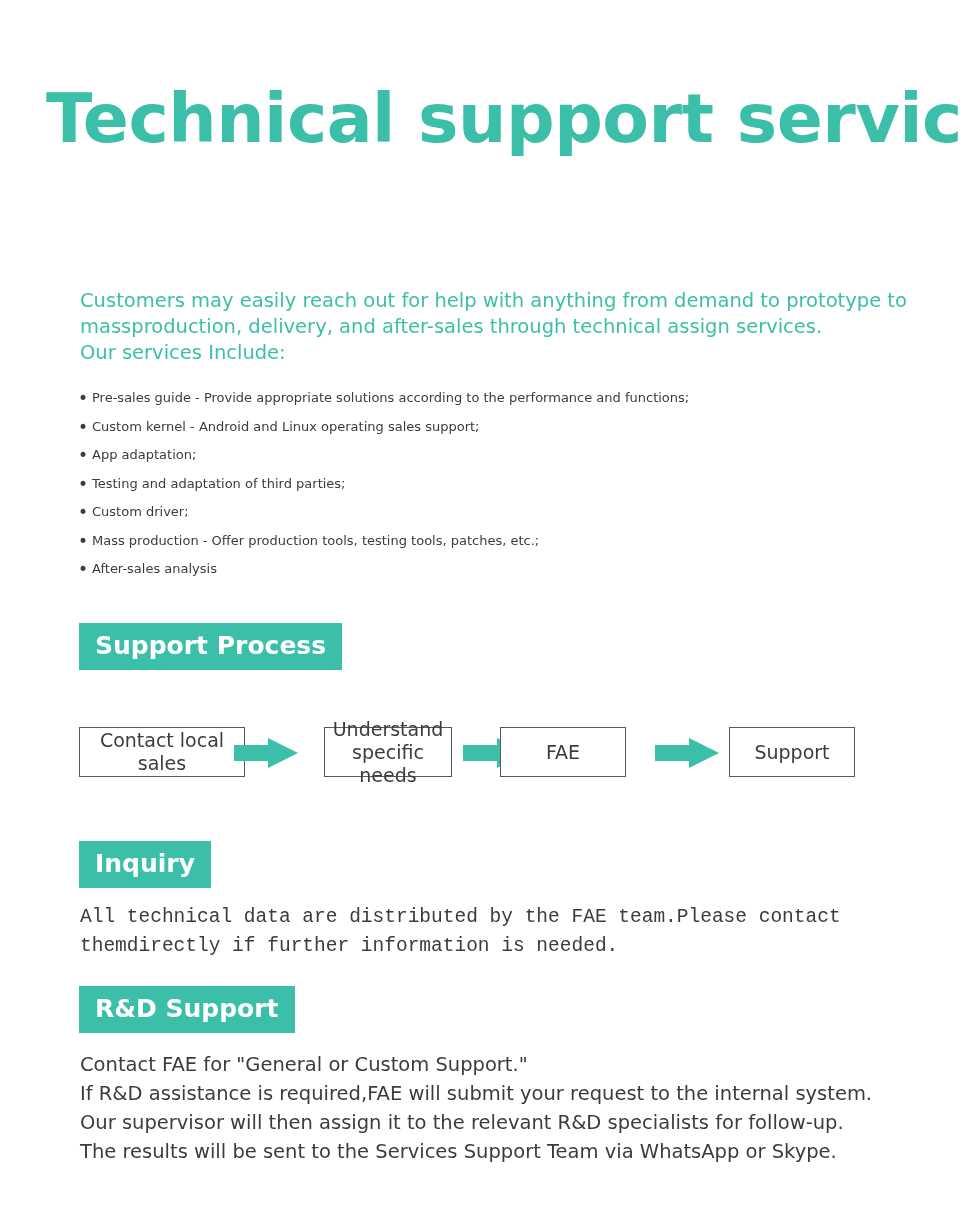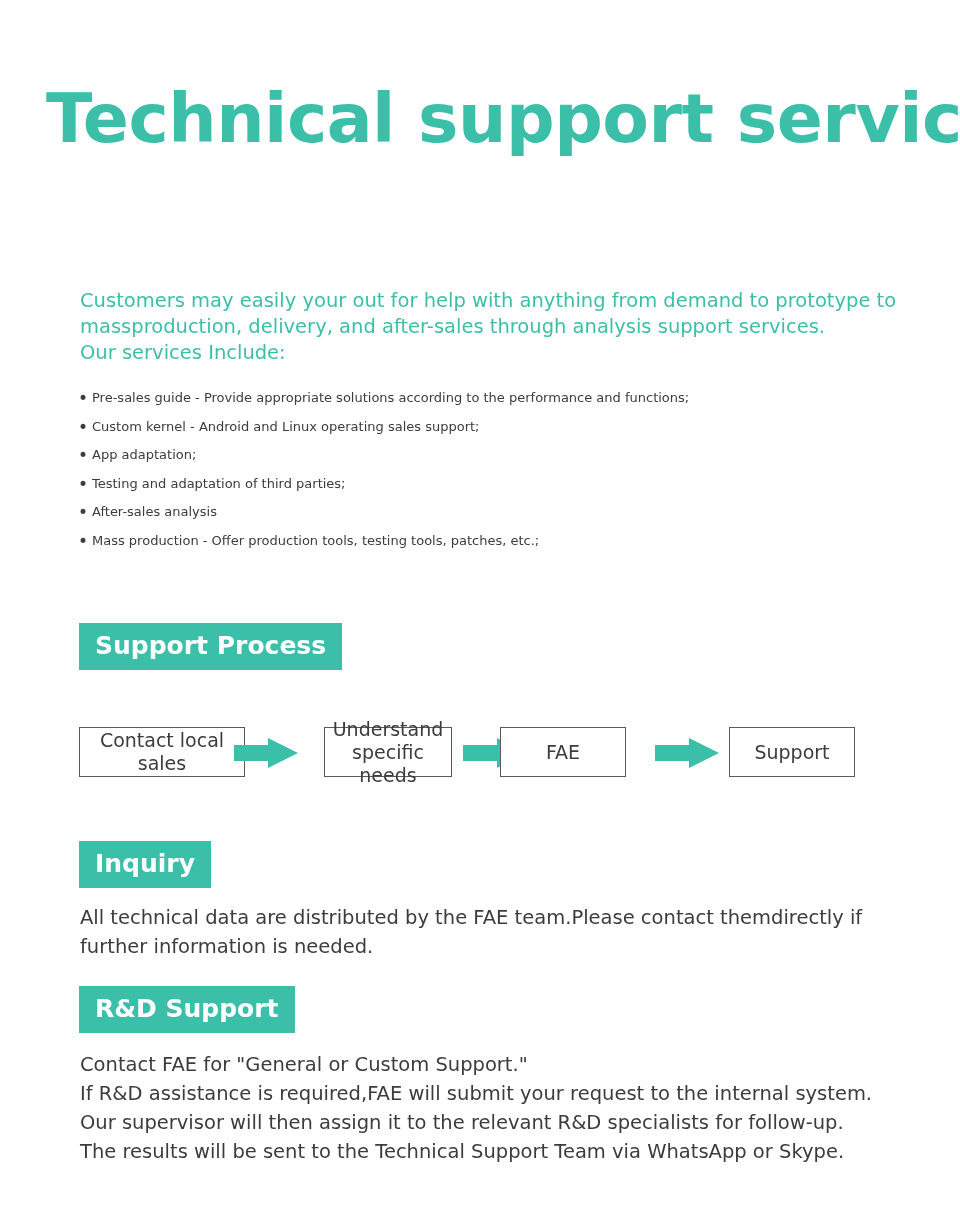--- a/index.html
+++ b/index.html
@@ -148,7 +148,7 @@
 
 
   <div class="intro">
-    <div>Customers may easily your out for help with anything from demand to prototype to</div>
+    <div>Customers may easily reach out for help with anything from demand to prototype to</div>
     <div>massproduction, delivery, and after-sales through analysis support services.</div>
     <div>Our services Include:</div>
   </div>

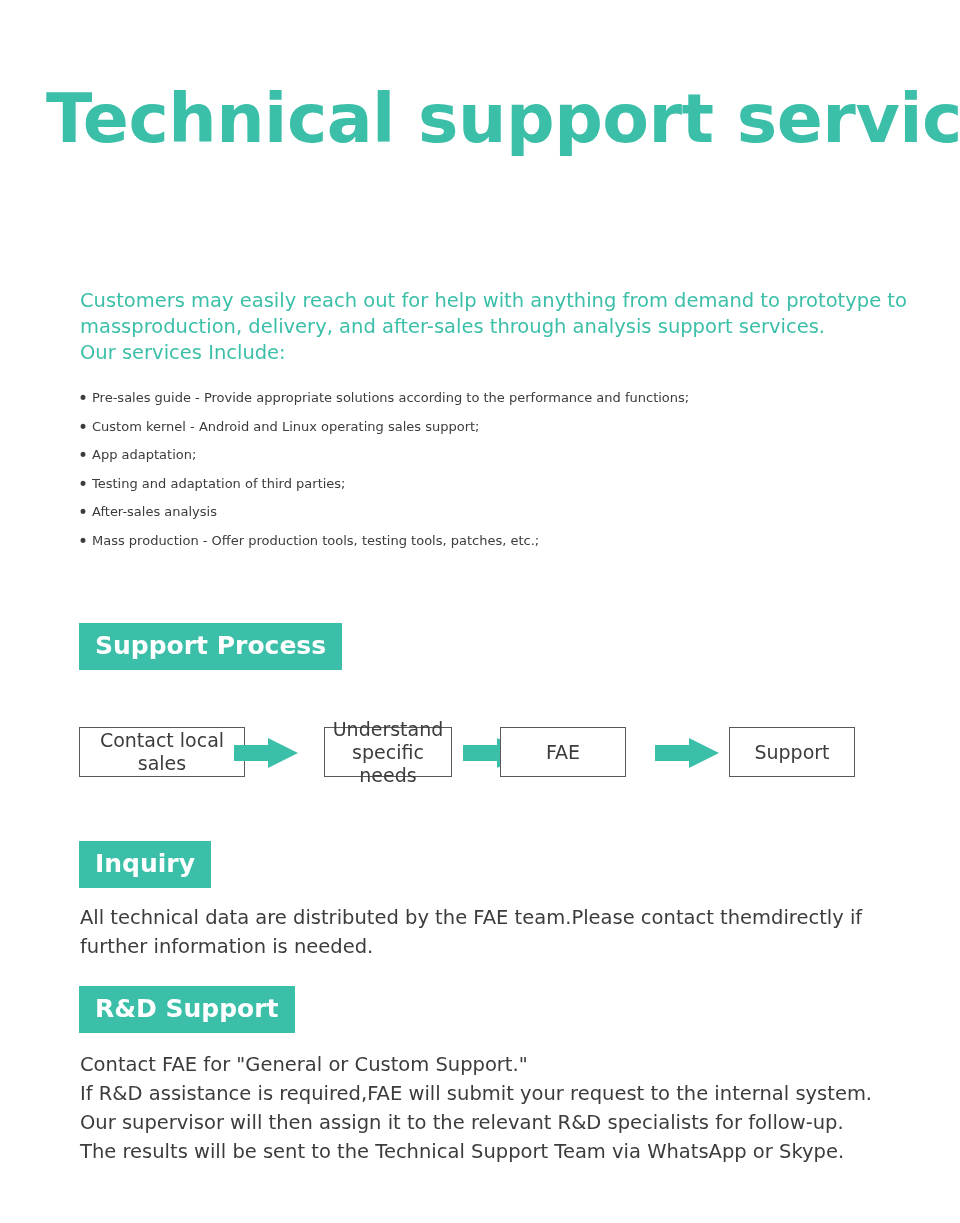--- a/index.html
+++ b/index.html
@@ -149,7 +149,7 @@
 
   <div class="intro">
     <div>Customers may easily reach out for help with anything from demand to prototype to</div>
-    <div>massproduction, delivery, and after-sales through analysis support services.</div>
+    <div>massproduction, delivery, and after-sales through technical assign services.</div>
     <div>Our services Include:</div>
   </div>
 

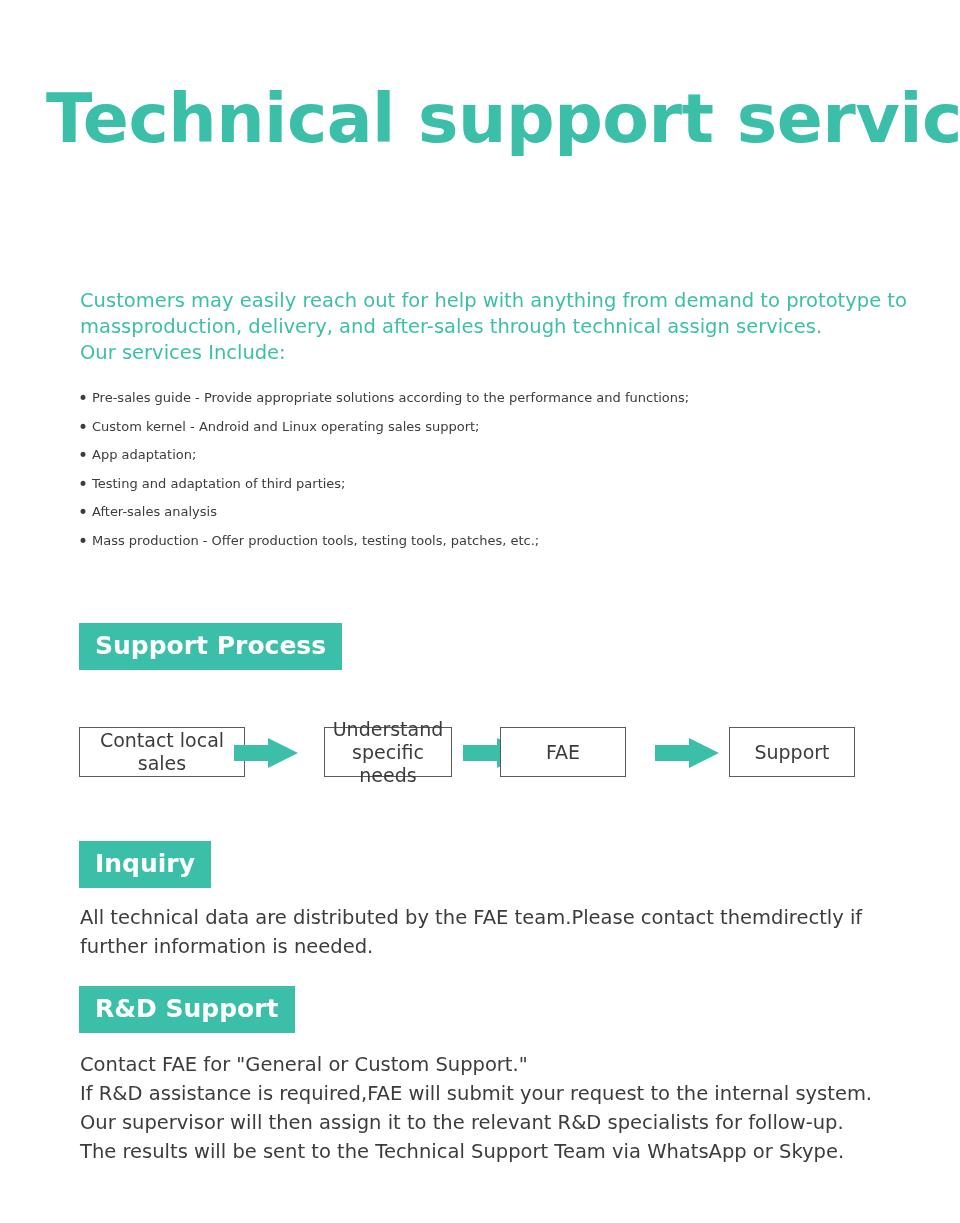--- a/index.html
+++ b/index.html
@@ -165,6 +165,9 @@
       </div>
     <div class="item">
         <span class="wrap">Testing and adaptation of third parties;</span>
+      </div>
+    <div class="item">
+        <span class="wrap">Custom driver;</span>
       </div>
     <div class="item">
         <span class="wrap">After-sales analysis</span>

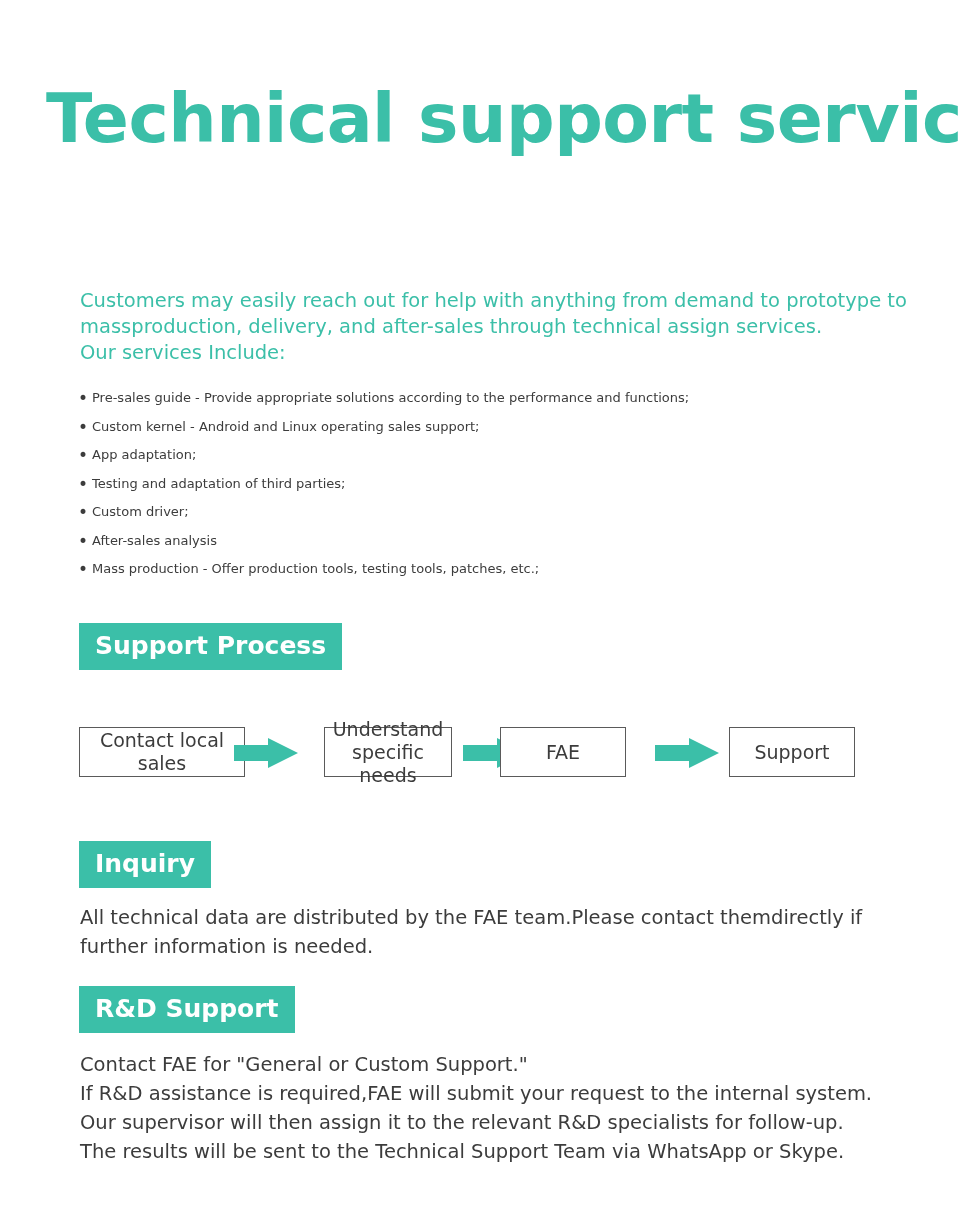--- a/index.html
+++ b/index.html
@@ -170,10 +170,10 @@
         <span class="wrap">Custom driver;</span>
       </div>
     <div class="item">
+        <span class="wrap">Mass production - Offer production tools, testing tools, patches, etc.;</span>
+      </div>
+    <div class="item">
         <span class="wrap">After-sales analysis</span>
-      </div>
-    <div class="item">
-        <span class="wrap">Mass production - Offer production tools, testing tools, patches, etc.;</span>
       </div>
   </div>
 

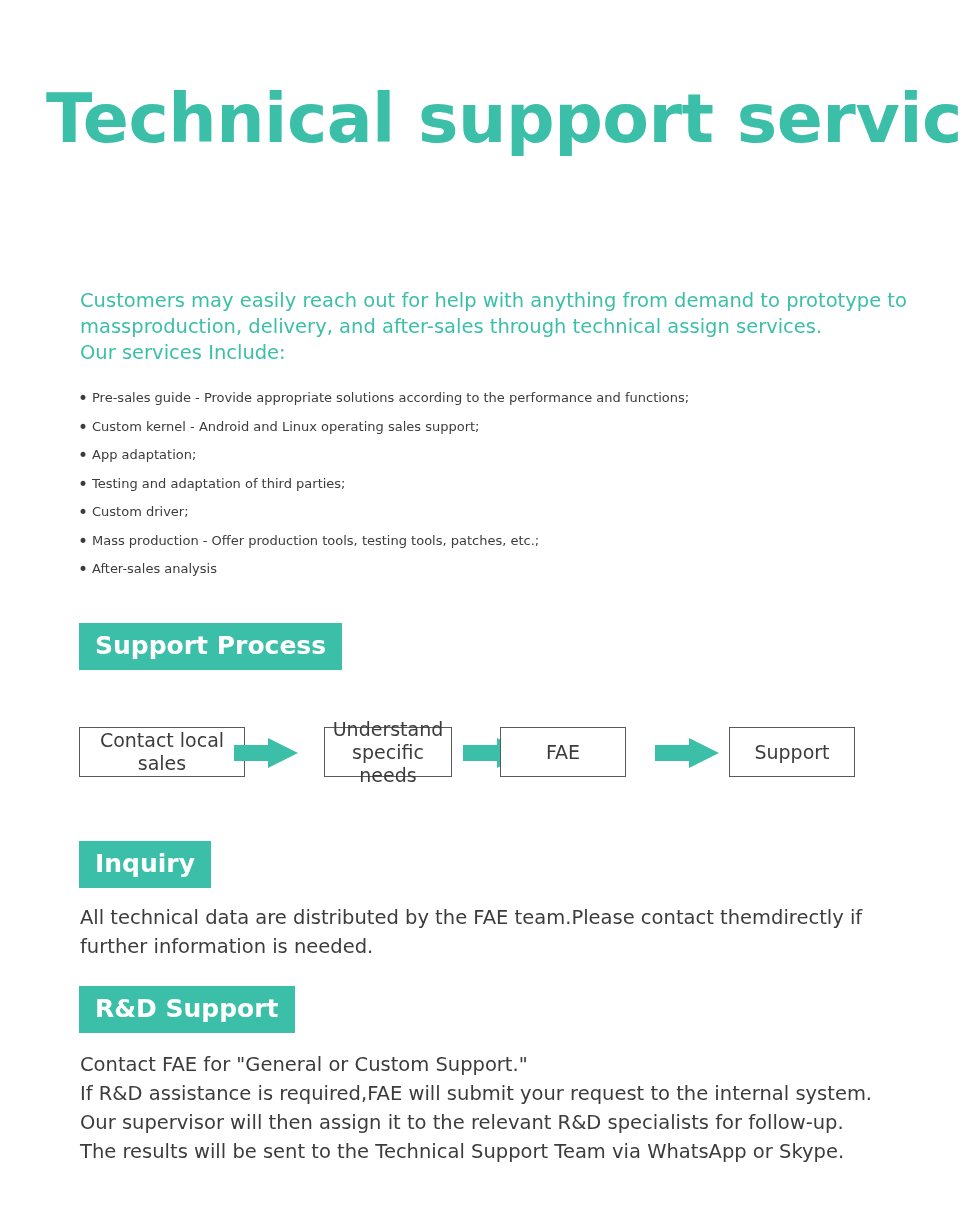--- a/index.html
+++ b/index.html
@@ -135,7 +135,7 @@
     line-height: 29px;
     color: #3c3c3c;
   }
-  #para-inquiry { top: 903px; }
+  #para-inquiry { top: 903px; font-family: Liberation Mono, monospace; }
   #para-rnd { top: 1050px; }
   #para-rnd div { white-space: nowrap; }
 </style>

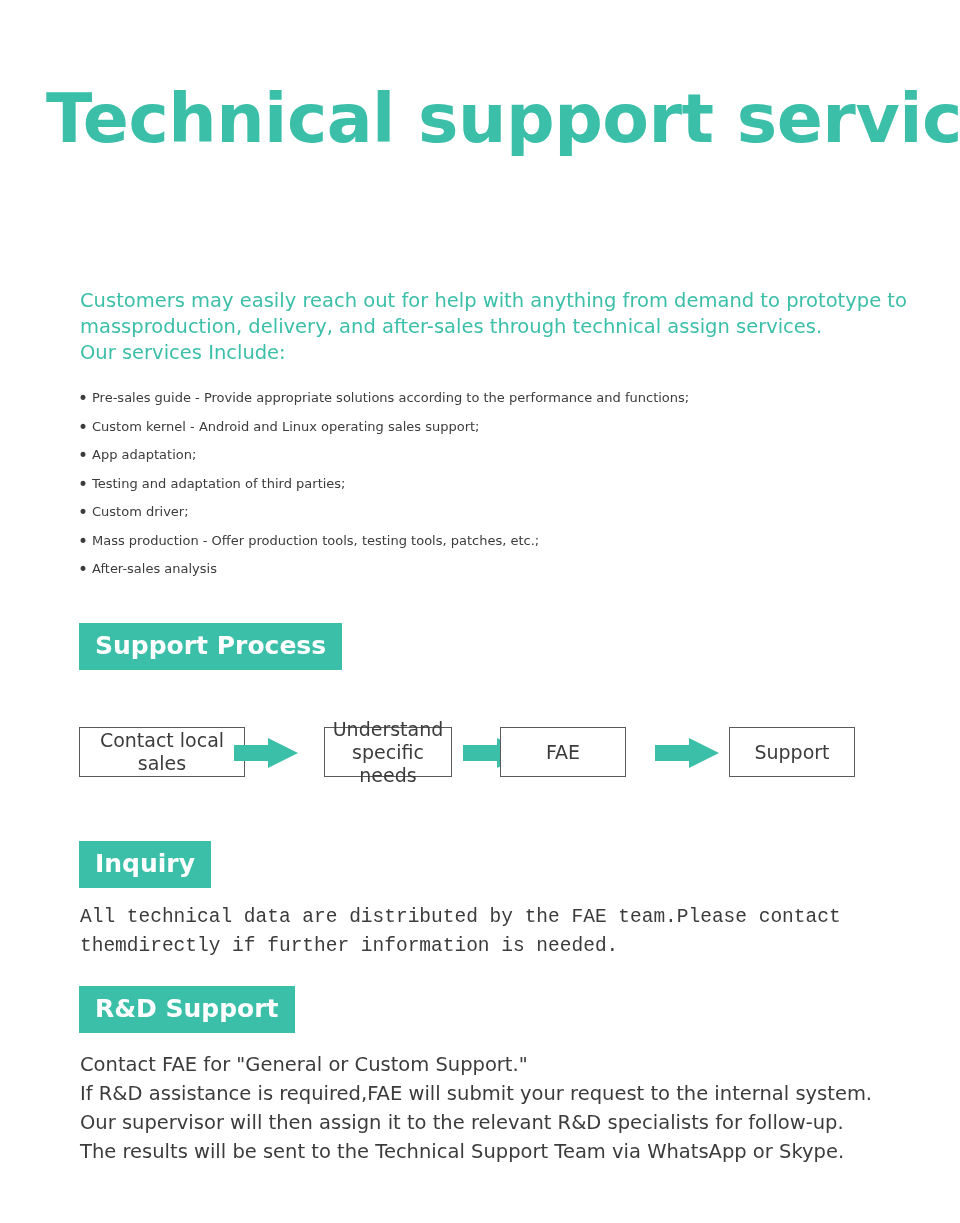--- a/index.html
+++ b/index.html
@@ -209,7 +209,7 @@
     <div>Contact FAE for "General or Custom Support."</div>
     <div>If R&amp;D assistance is required,FAE will submit your request to the internal system.</div>
     <div>Our supervisor will then assign it to the relevant R&amp;D specialists for follow-up.</div>
-    <div>The results will be sent to the Technical Support Team via WhatsApp or Skype.</div>
+    <div>The results will be sent to the Services Support Team via WhatsApp or Skype.</div>
   </div>
 
 </div>

